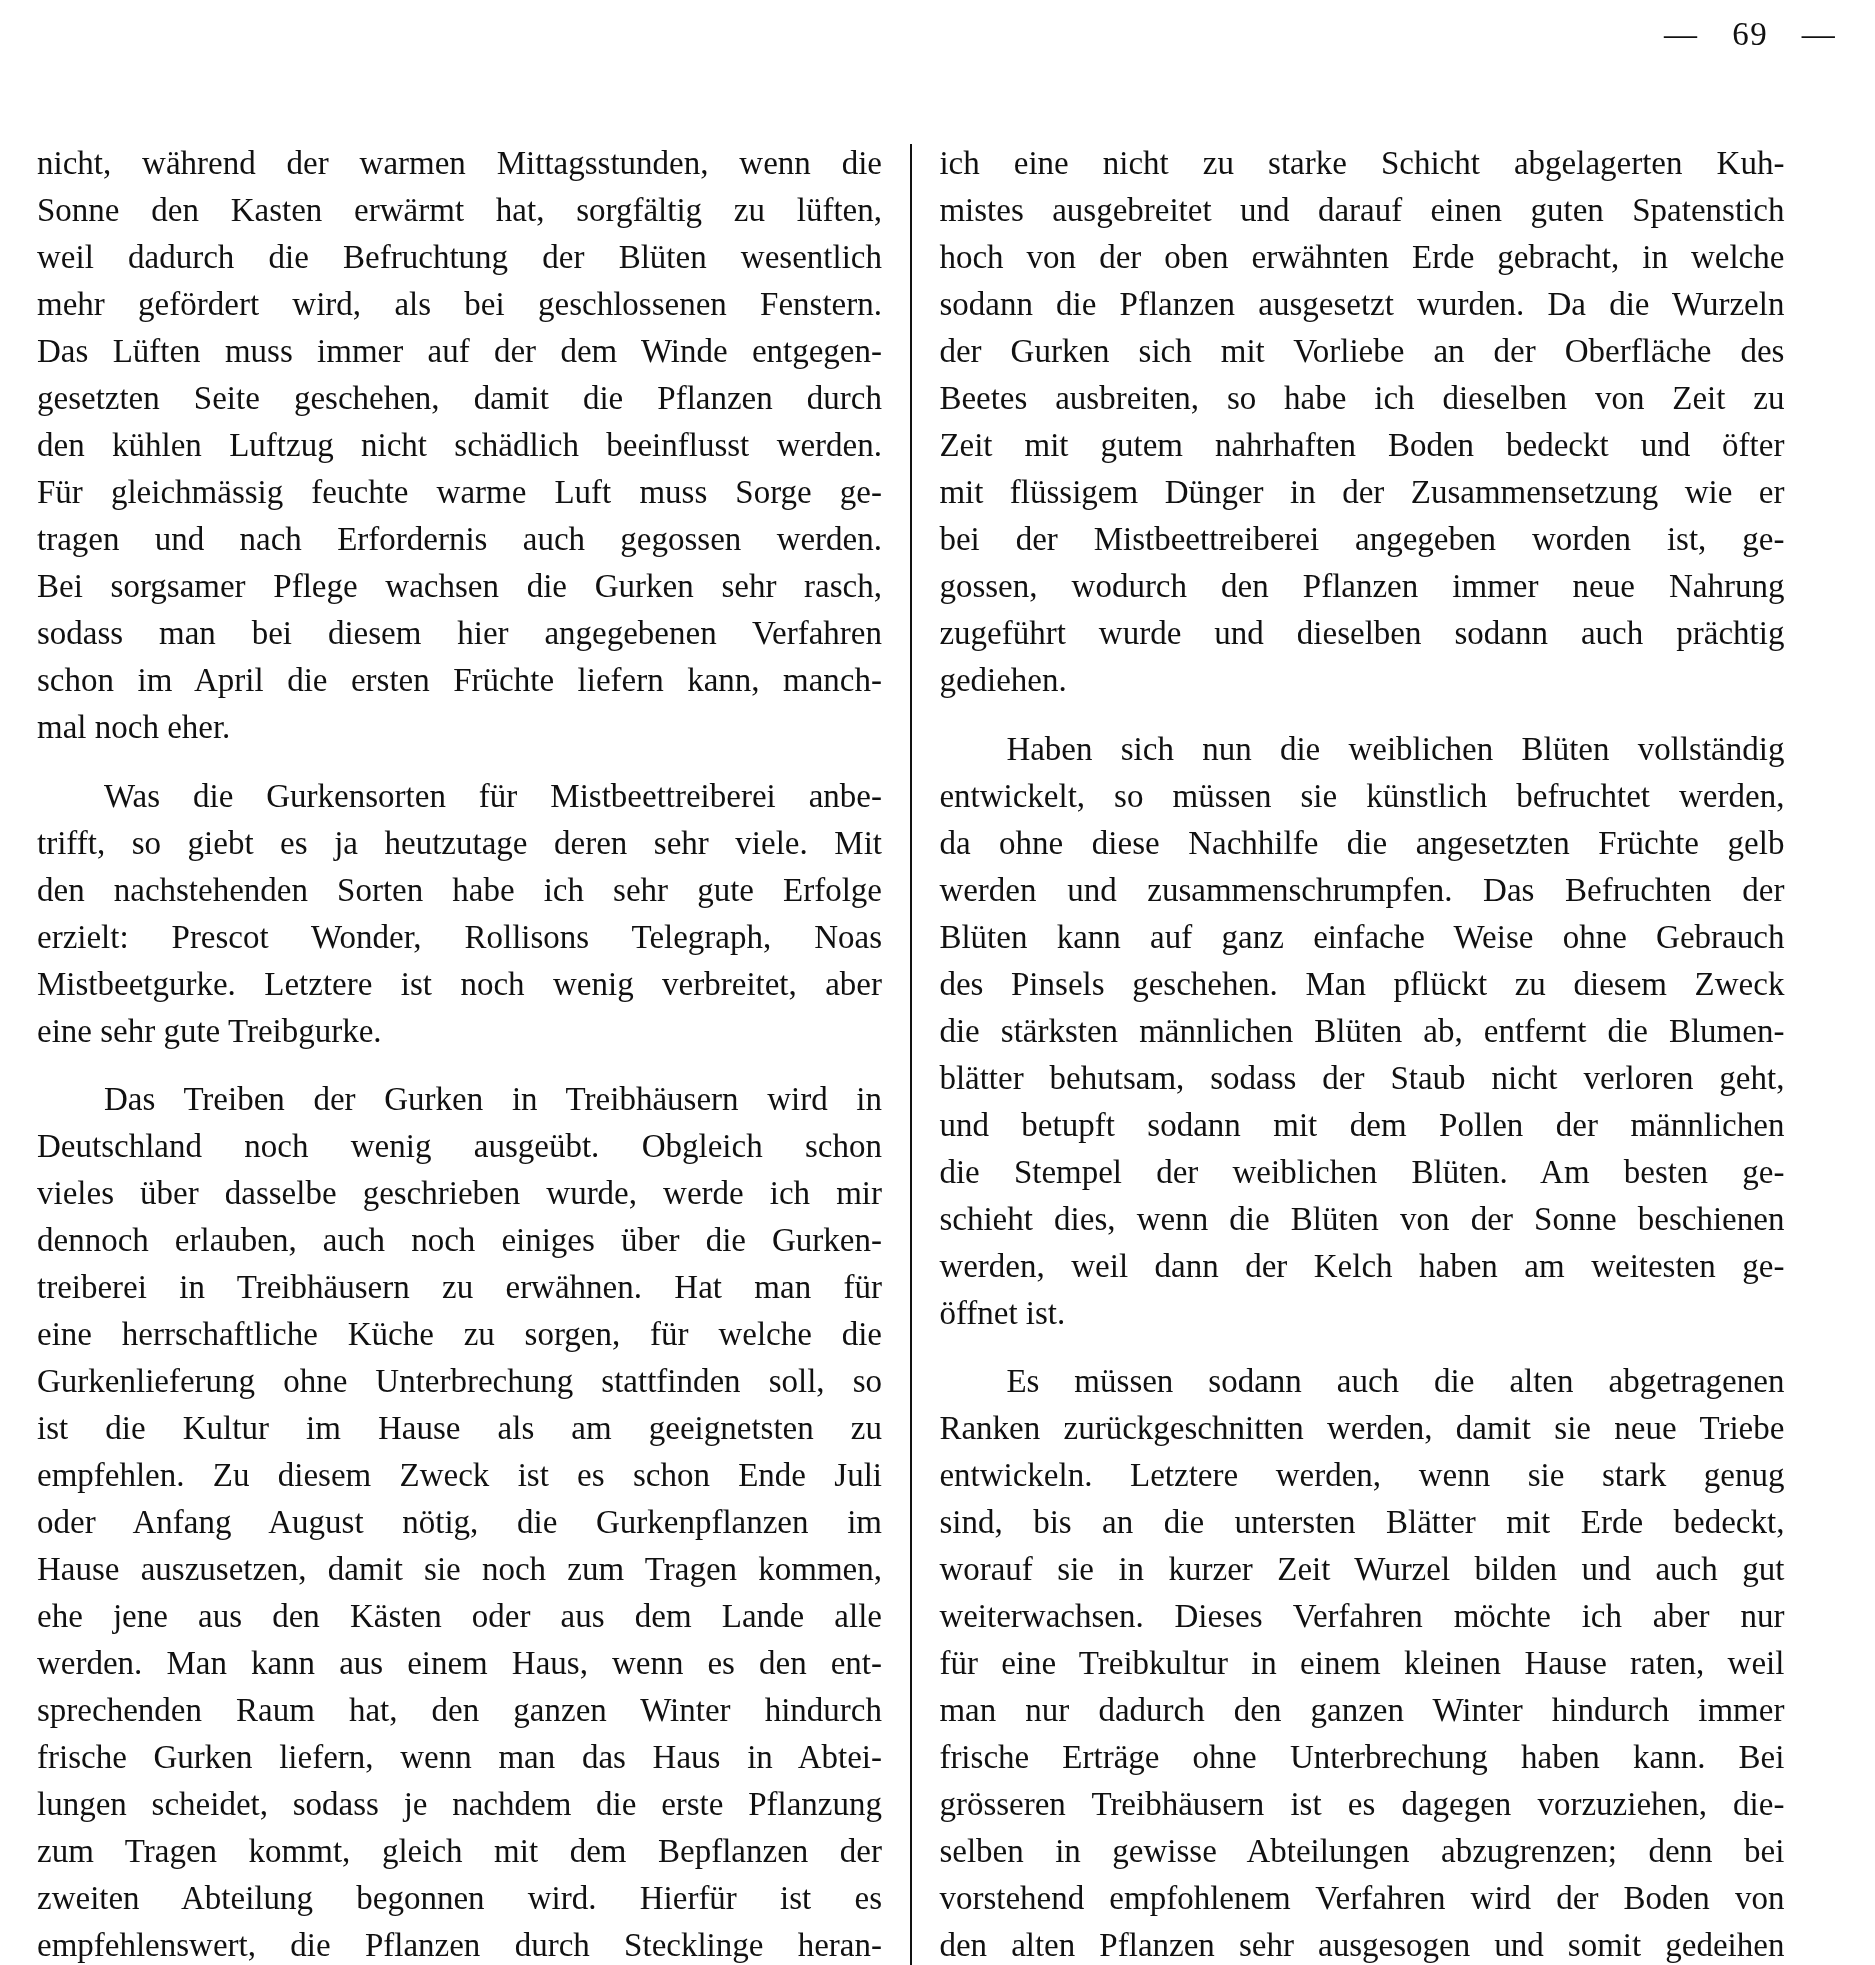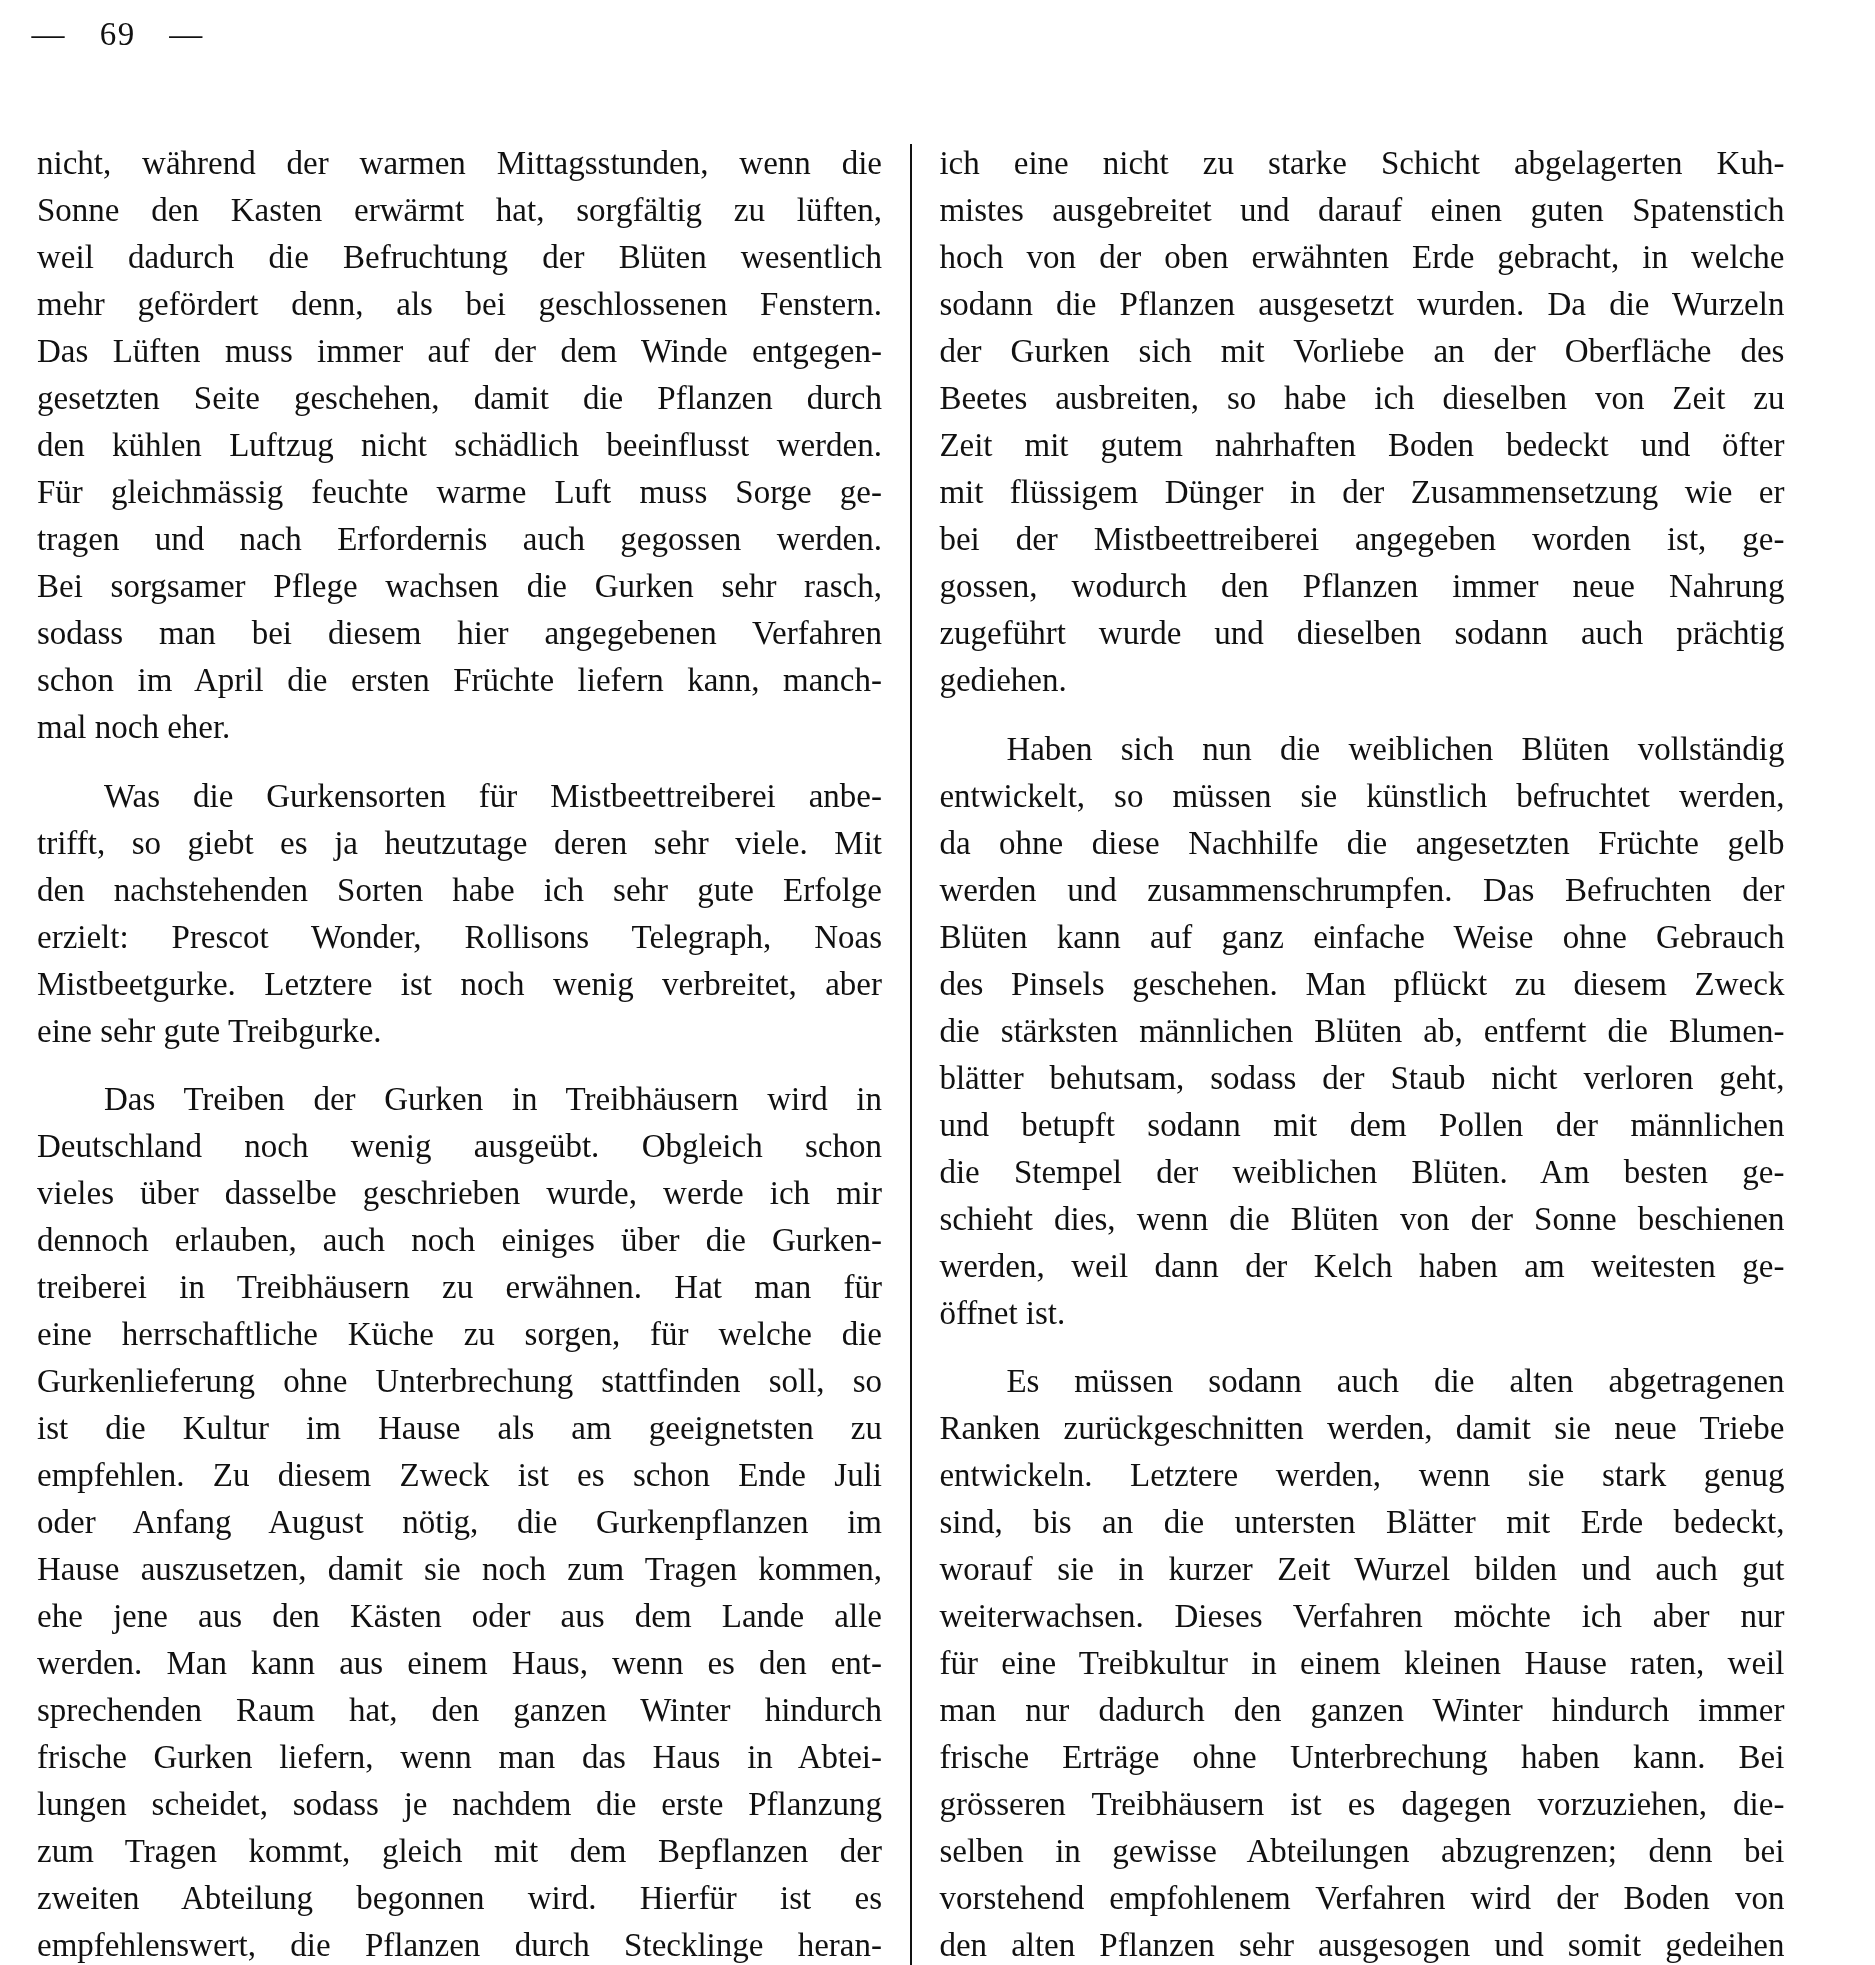--- a/index.html
+++ b/index.html
@@ -8,8 +8,8 @@
       font-family: "Liberation Serif", "DejaVu Serif", serif; color: #111111;
     }
     .page-header {
-      position: absolute; left: 0; right: 16px; top: 15.7px; text-align: left;
-      font-size: 33px; letter-spacing: 1.6px; padding-left: 8px;
+      position: absolute; left: 0; right: 16px; top: 15.7px; text-align: right;
+      font-size: 33px; letter-spacing: 1.6px;
     }
     .page-header .dash { display: inline-block; margin: 0 23.6px; }
     .columns {

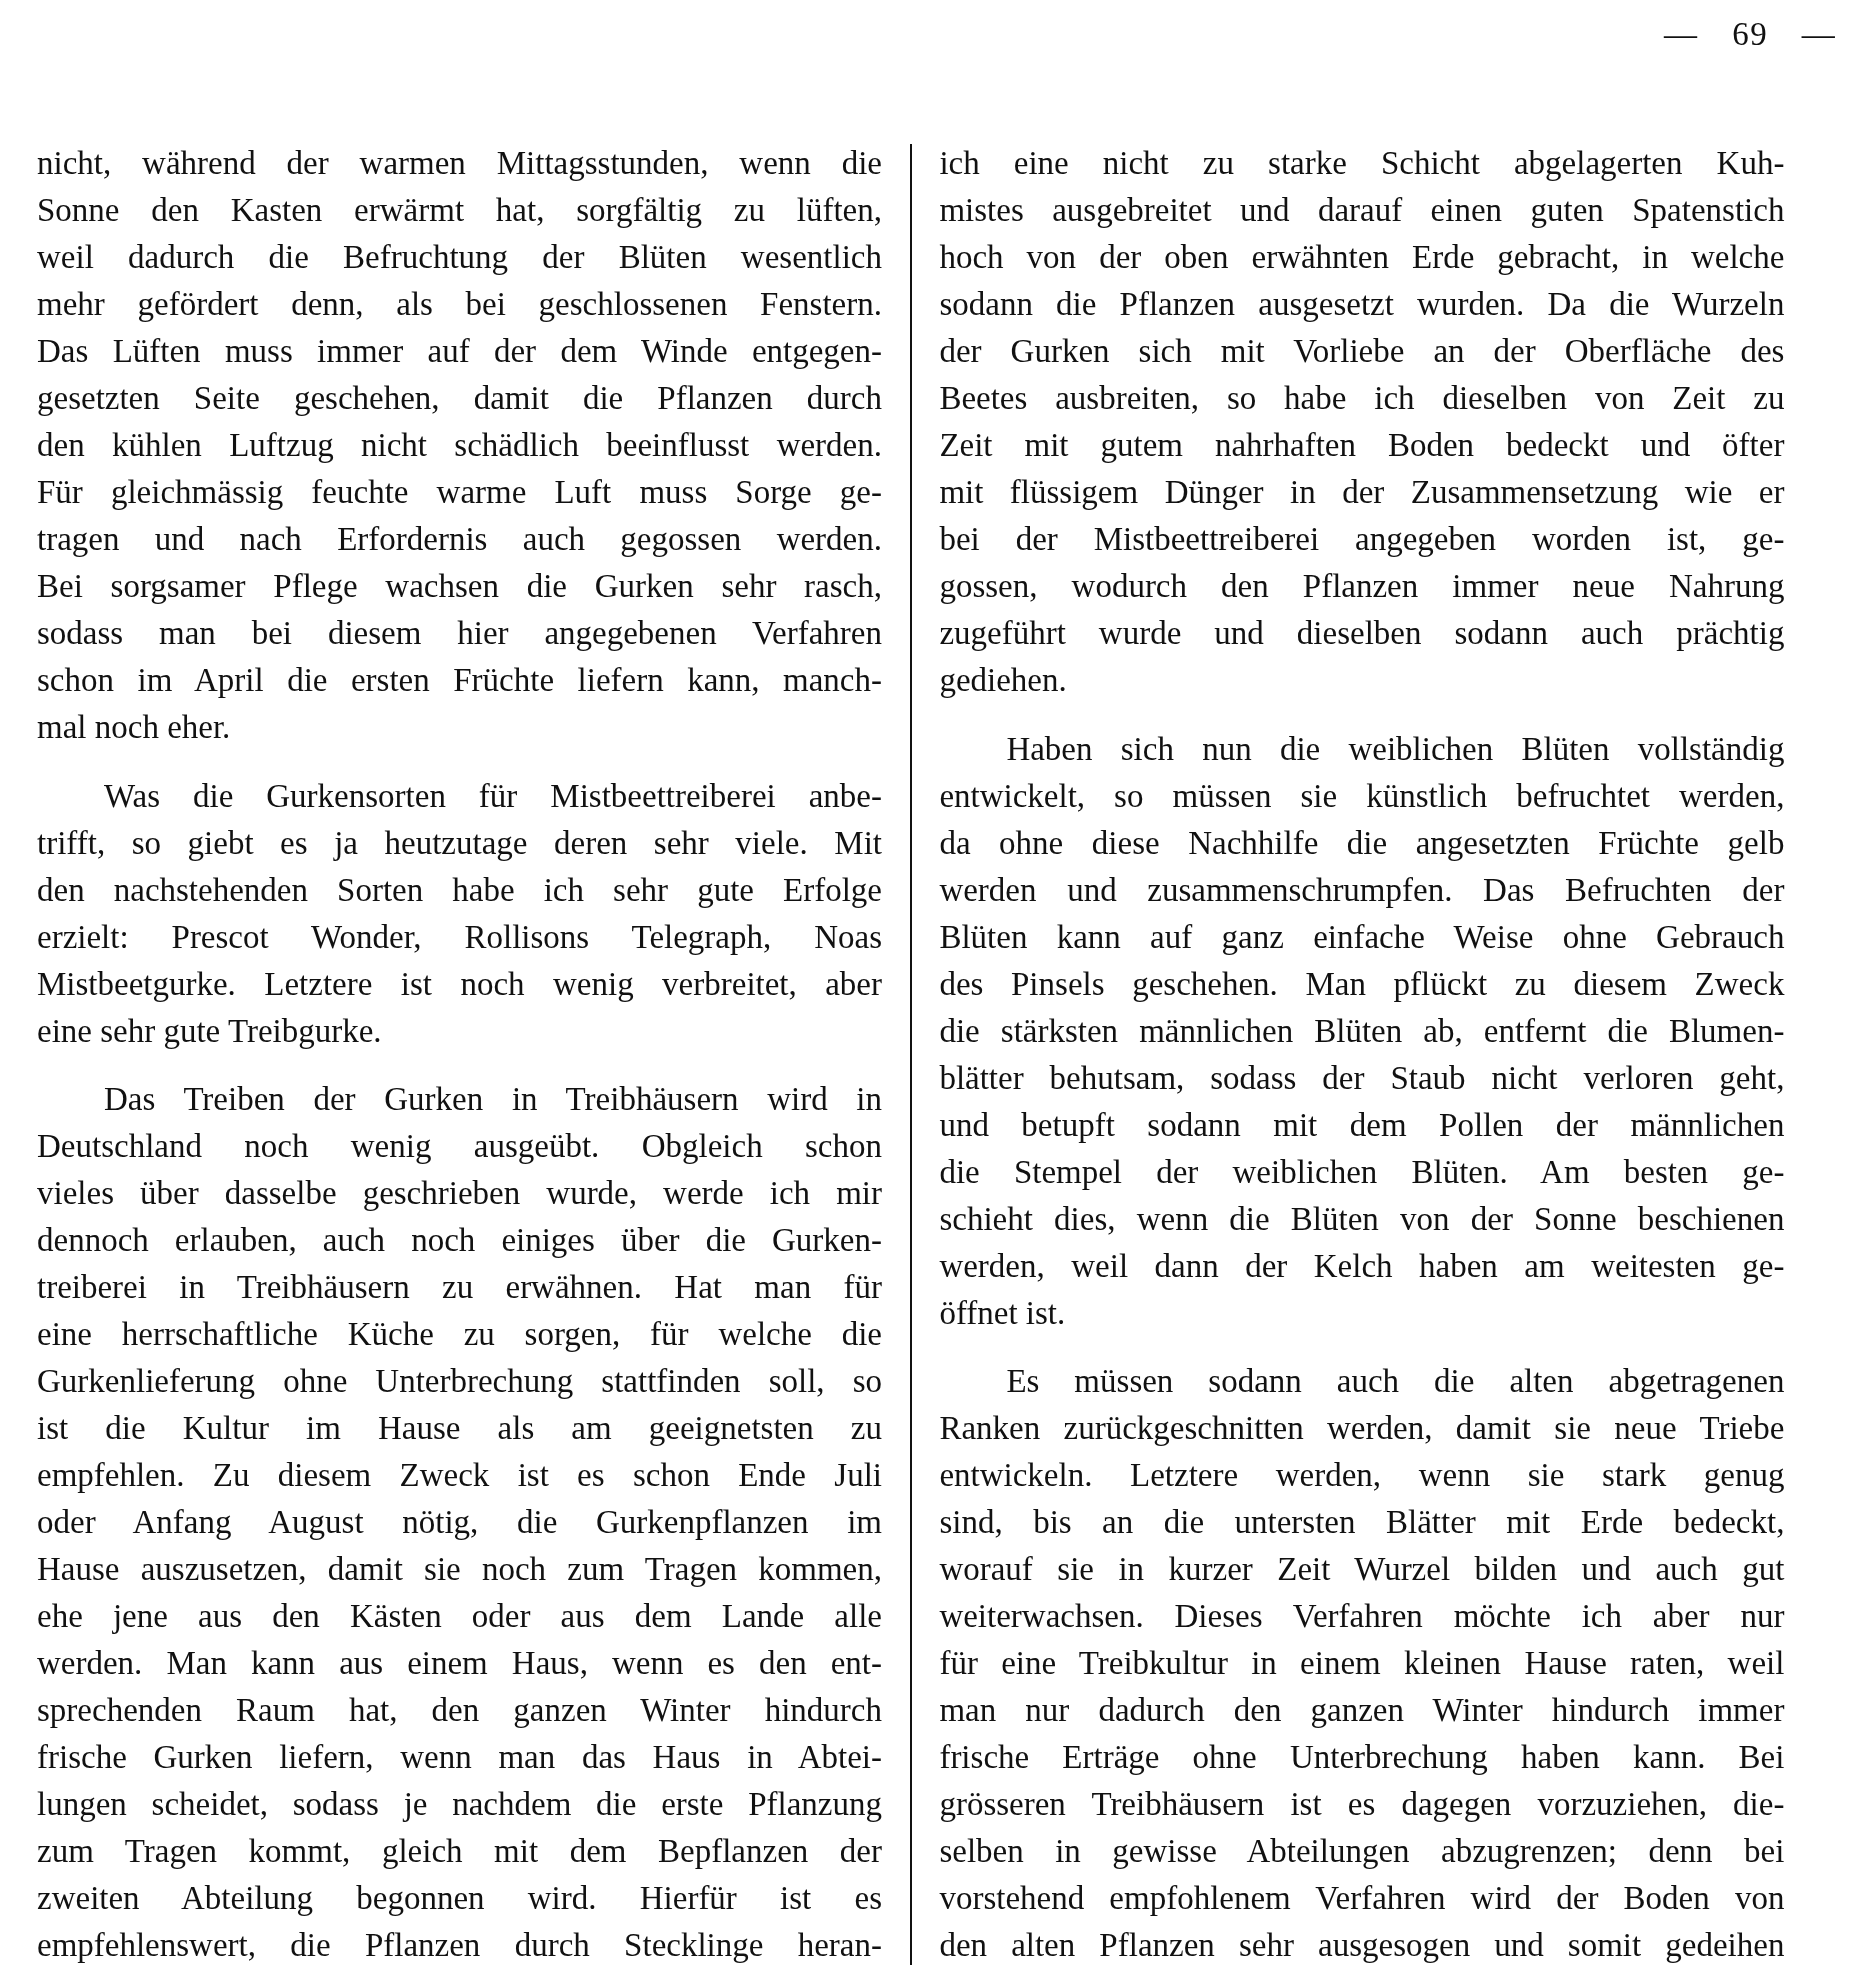--- a/index.html
+++ b/index.html
@@ -43,7 +43,7 @@
         <span class="line">nicht, während der warmen Mittagsstunden, wenn die</span>
         <span class="line">Sonne den Kasten erwärmt hat, sorgfältig zu lüften,</span>
         <span class="line">weil dadurch die Befruchtung der Blüten wesentlich</span>
-        <span class="line">mehr gefördert denn, als bei geschlossenen Fenstern.</span>
+        <span class="line">mehr gefördert wird, als bei geschlossenen Fenstern.</span>
         <span class="line">Das Lüften muss immer auf der dem Winde entgegen-</span>
         <span class="line">gesetzten Seite geschehen, damit die Pflanzen durch</span>
         <span class="line">den kühlen Luftzug nicht schädlich beeinflusst werden.</span>

